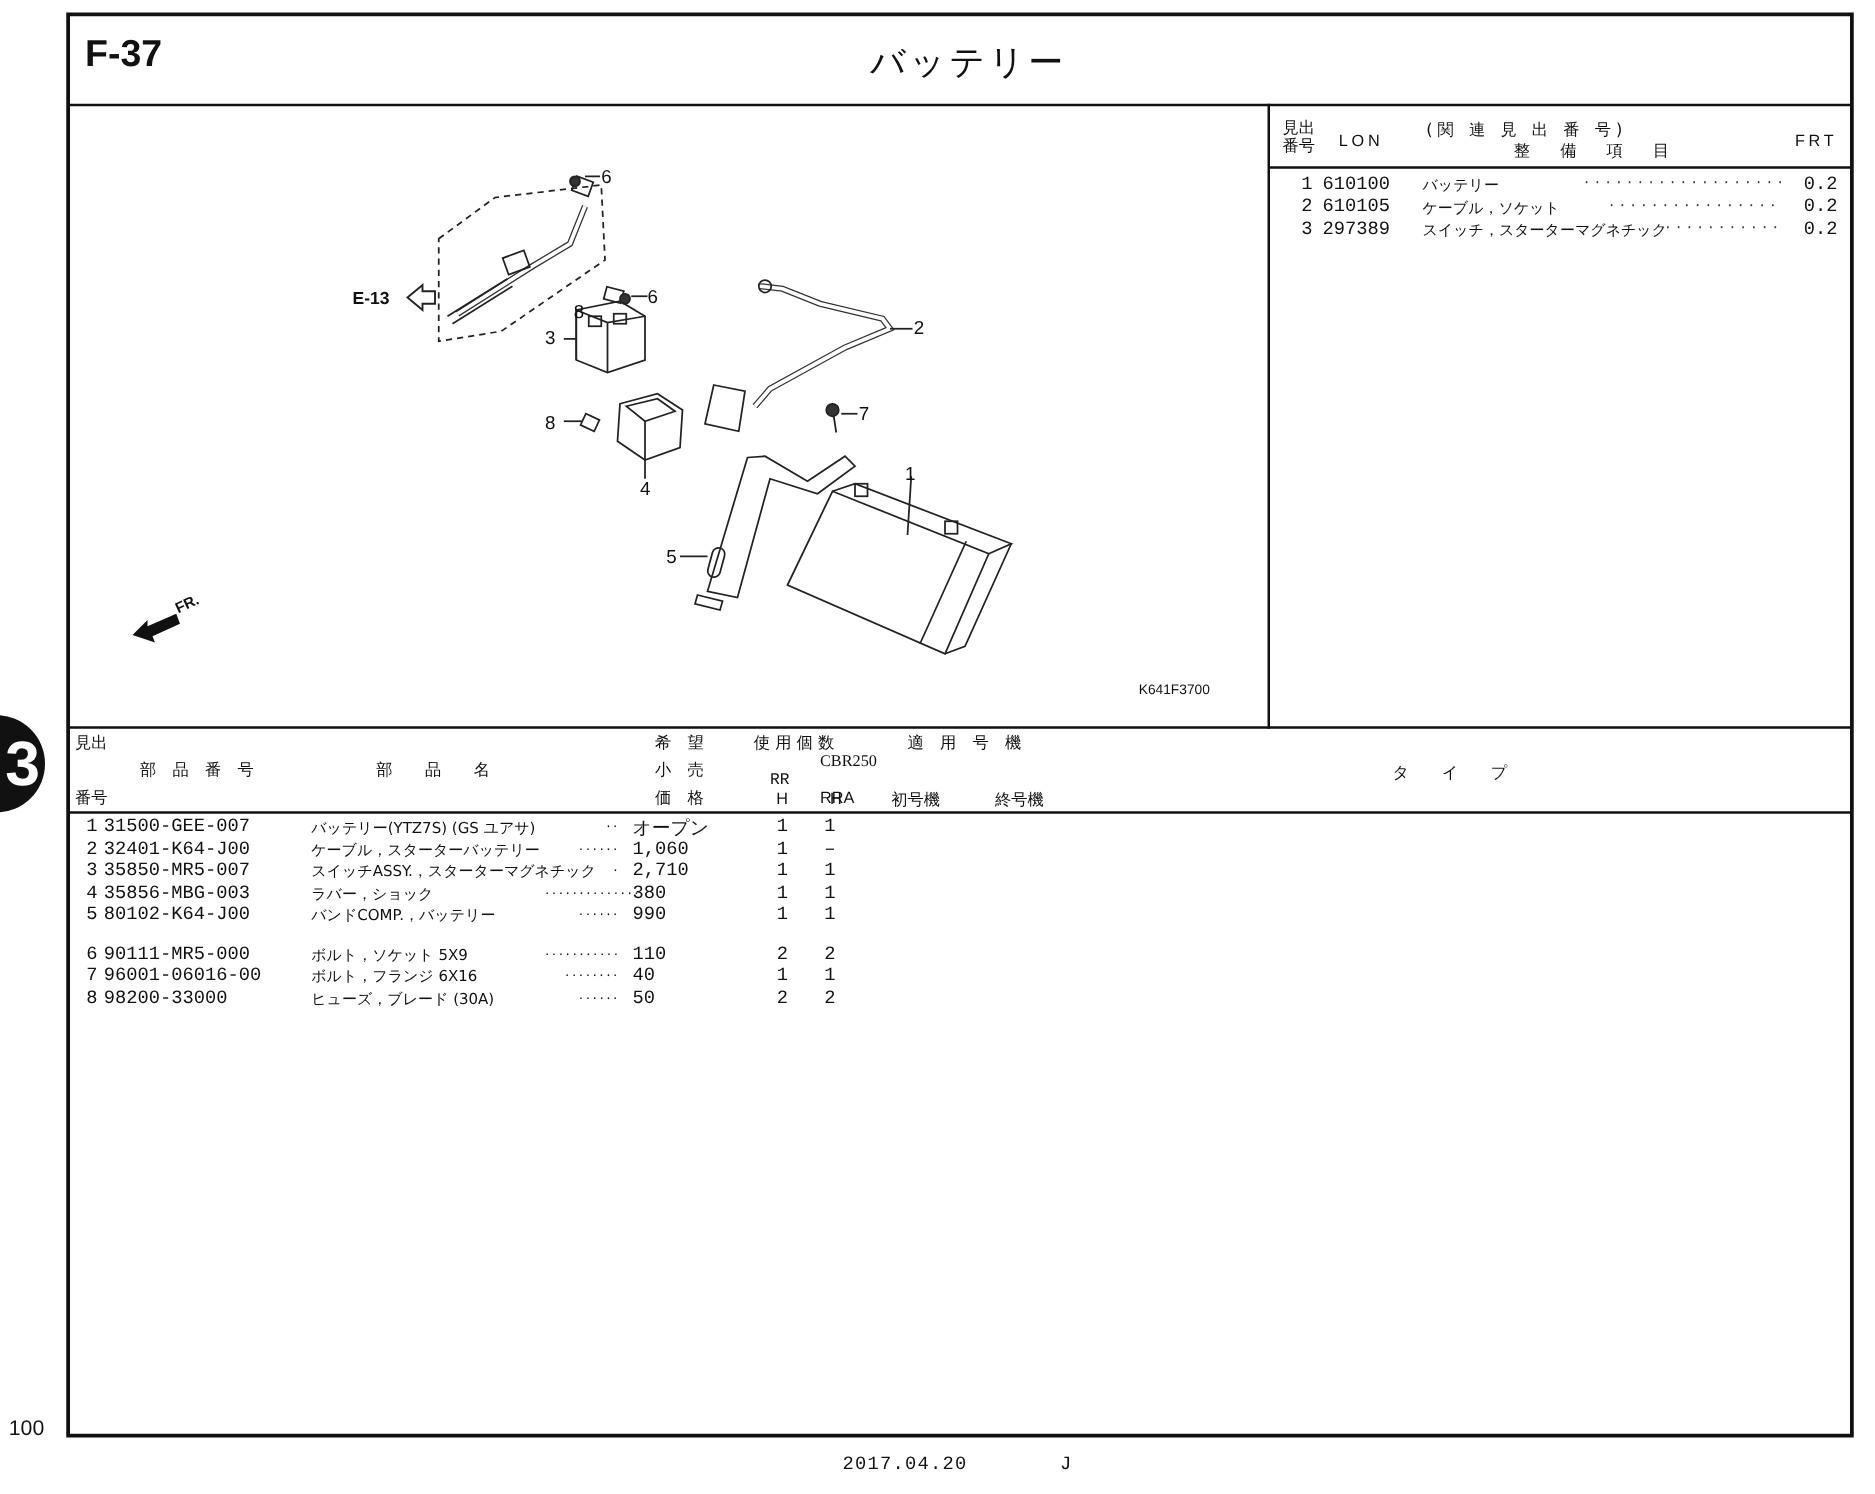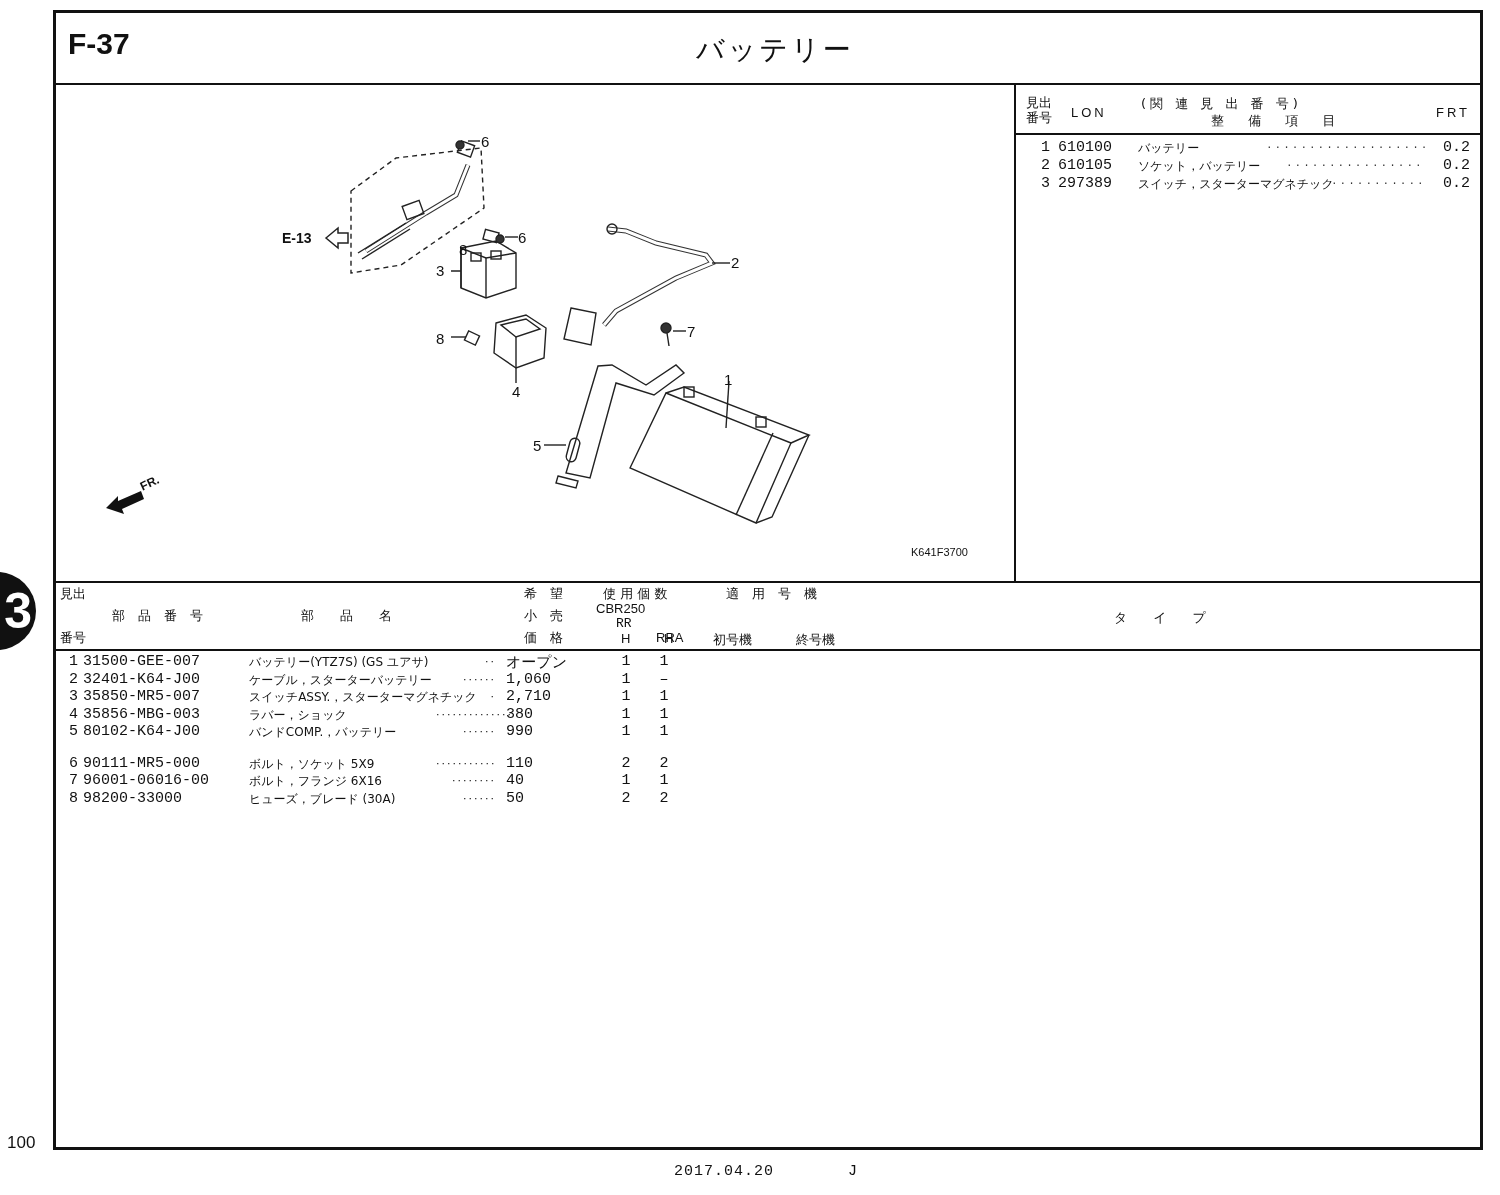--- a/index.html
+++ b/index.html
@@ -196,7 +196,7 @@
       <div class="lon-row">
         <span class="no">2</span>
         <span class="code">610105</span>
-        <span class="name">ソケット，バッテリー</span>
+        <span class="name">ケーブル，ソケット</span>
         <span class="dots" style="left:270px">···········································</span>
         <span class="frt">0.2</span>
       </div>

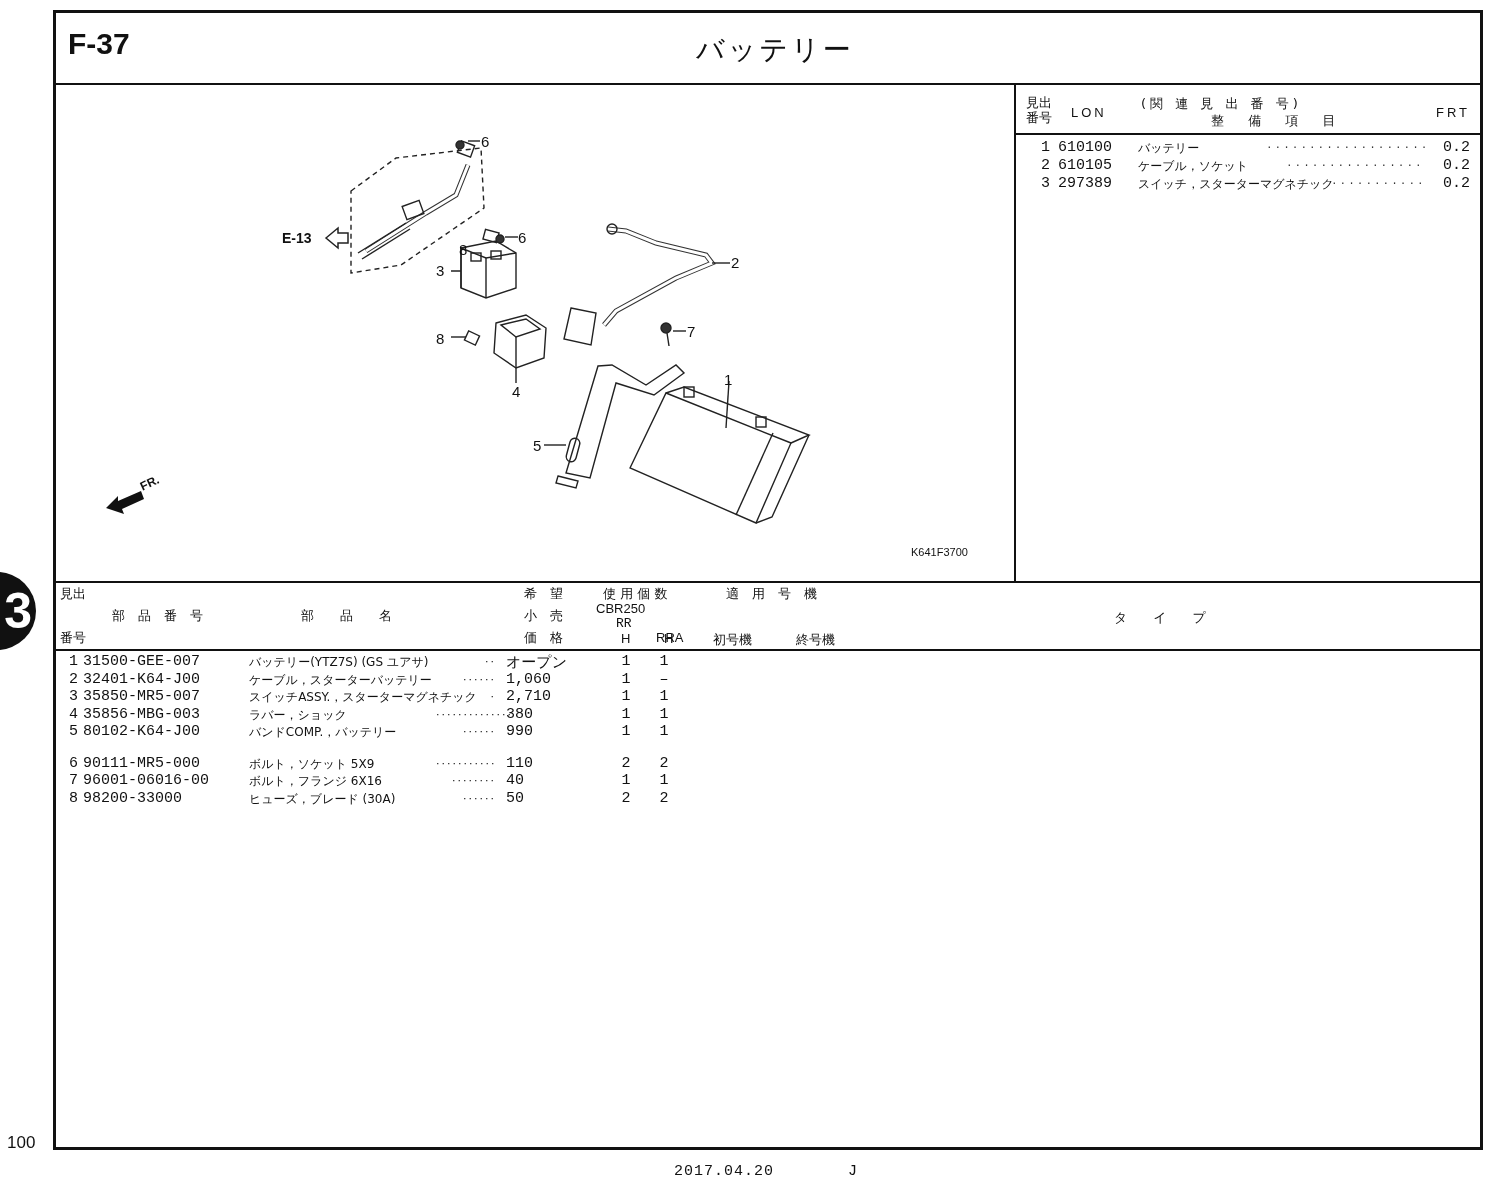--- a/index.html
+++ b/index.html
@@ -219,7 +219,7 @@
     <span style="left:468px;top:24px">小　売</span>
     <span style="left:468px;top:46px">価　格</span>
     <span style="left:547px;top:2px">使 用 個 数</span>
-    <span style="left:540px;top:18px;font-family:Liberation Sans, sans-serif">CBR250</span>
+    <span style="left:600px;top:18px;font-family:Liberation Serif, serif">CBR250</span>
     <span style="left:560px;top:33px;font-family:Liberation Mono, monospace">RR</span>
     <span style="left:600px;top:47px;font-family:'Liberation Sans',sans-serif">RRA</span>
     <span style="left:565px;top:48px;font-family:'Liberation Sans',sans-serif">H</span>

